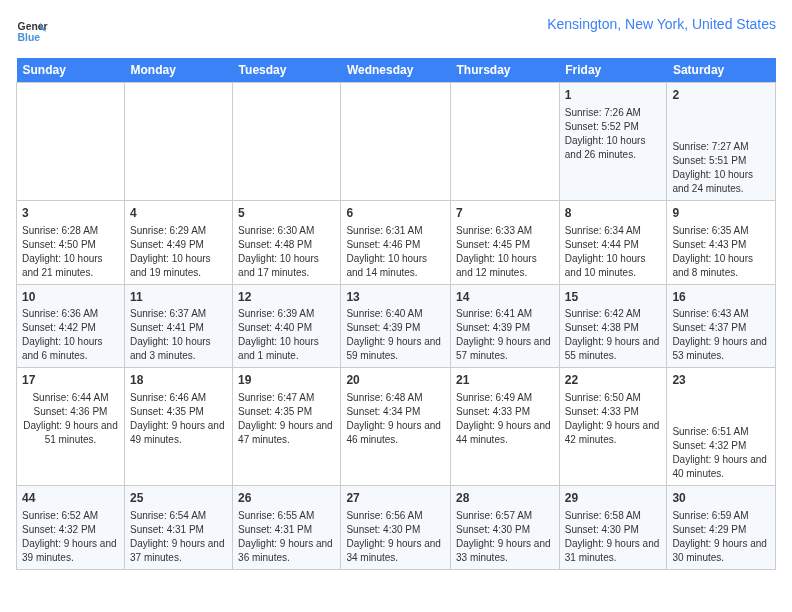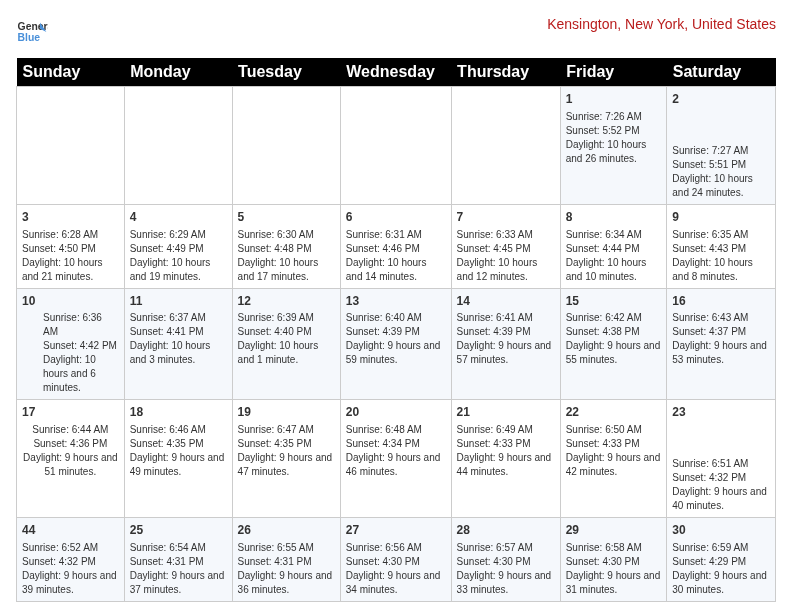--- a/index.html
+++ b/index.html
@@ -35,7 +35,7 @@
     }
     .calendar-subtitle {
       font-size: 14px;
-      color: #b91c1c;
+      color: #3b82f6;
     }
     table {
       width: 100%;

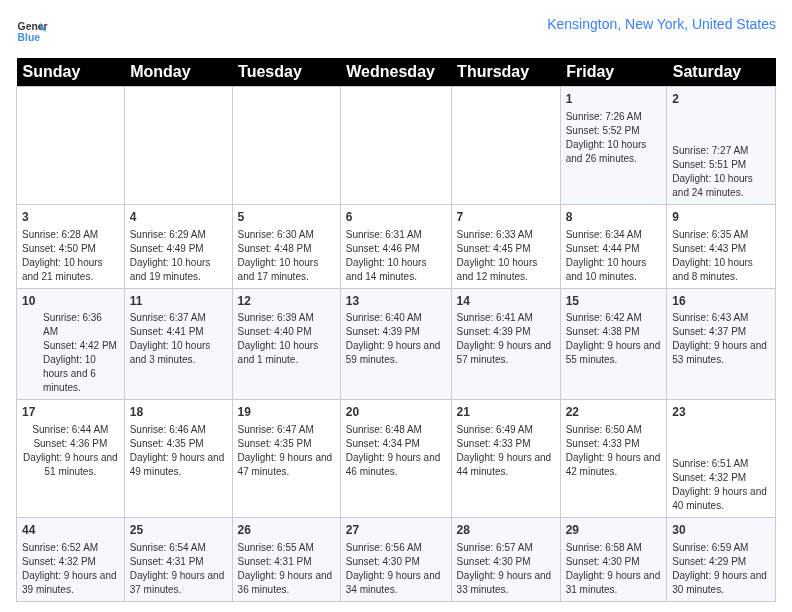--- a/index.html
+++ b/index.html
@@ -43,11 +43,11 @@
       font-size: 11px;
     }
     thead tr th {
-      background-color: #000000;
+      background-color: #3b82f6;
       color: #fff;
       text-align: left;
       padding: 5px 6px;
-      font-size: 16px;
+      font-size: 12px;
       font-weight: bold;
     }
     tbody tr td {

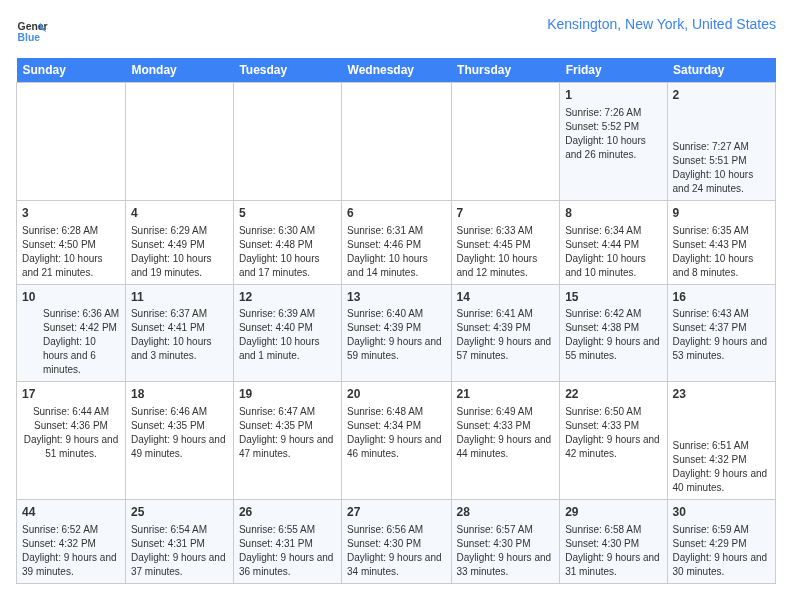--- a/index.html
+++ b/index.html
@@ -175,7 +175,7 @@
       <tr>
         <td>
           <span class="day-num">10</span>
-          <div class="day-info" style="white-space: pre-line; margin-left: 21px;">Sunrise: 6:36 AM
+          <div class="day-info" style="white-space: pre-line;">Sunrise: 6:36 AM
 Sunset: 4:42 PM
 Daylight: 10 hours and 6 minutes.</div>
         </td>

